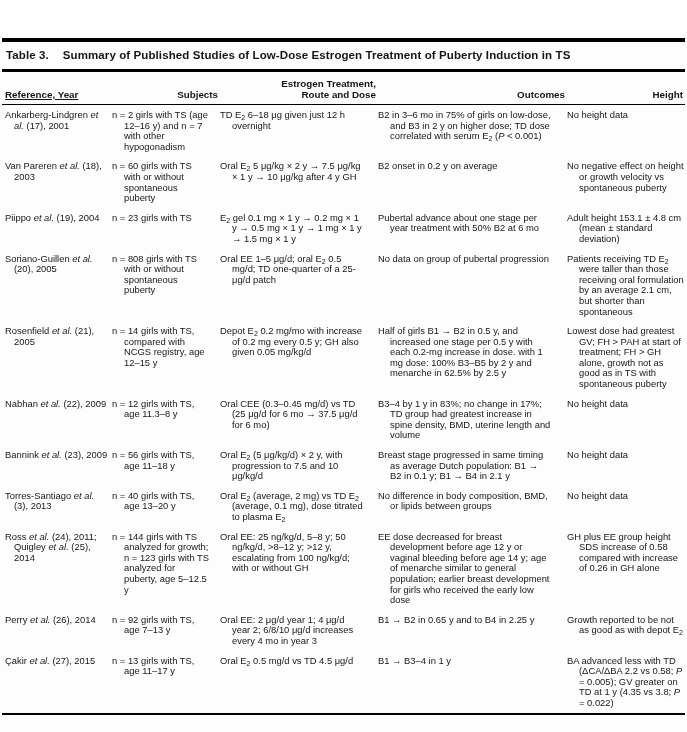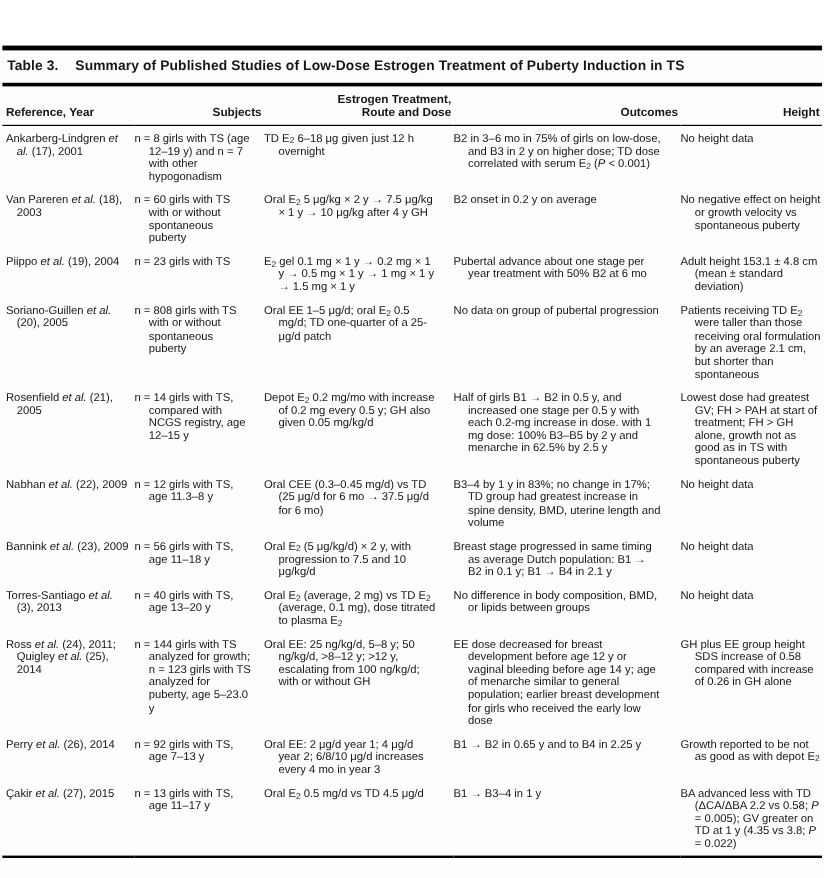--- a/index.html
+++ b/index.html
@@ -31,7 +31,7 @@
     text-align:right; padding:6px 2px 4px 2px;
     border-bottom:1.5px solid #000; line-height:11px;
   }
-  thead th.left { text-align:left; padding-left:3px; }
+  thead th.left { text-align:left; padding-left:3px;text-decoration:underline; }
   thead th .th-line { display:block; }
   tbody td {
     vertical-align:top; padding:5px 0 4px 0;

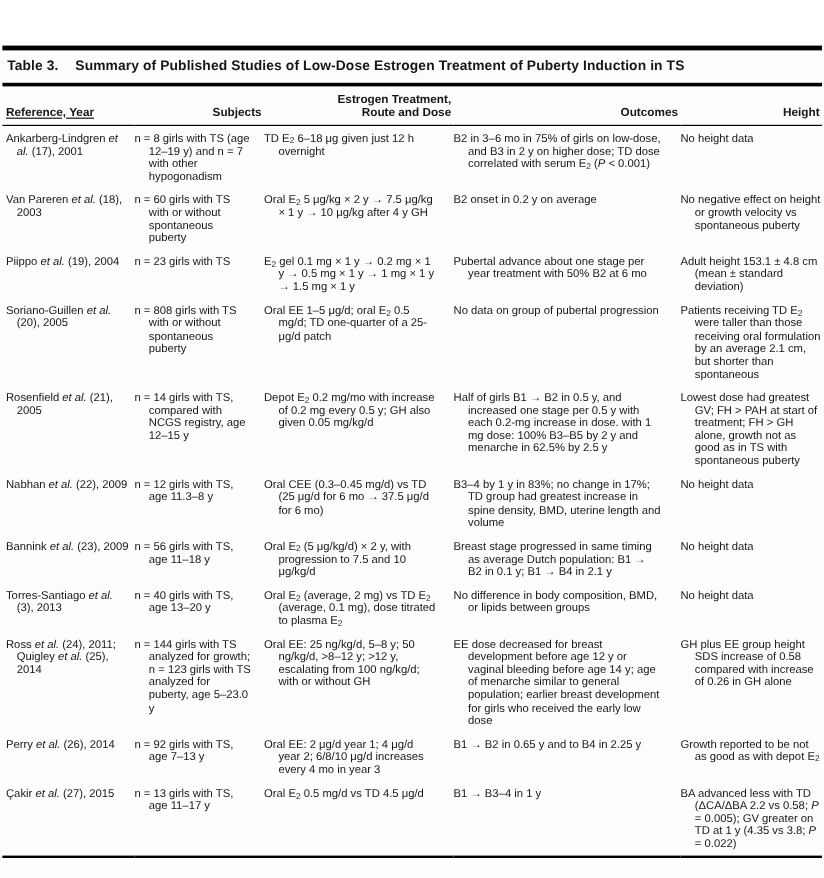--- a/index.html
+++ b/index.html
@@ -79,7 +79,7 @@
             <span class="hang">Ankarberg-Lindgren <i>et al.</i> (17), 2001</span>
           </td>
           <td class="sub">
-            <span class="hang">n = 8 girls with TS (age 12–19 y) and n = 7 with other hypogonadism</span>
+            <span class="hang">n = 2 girls with TS (age 12–16 y) and n = 7 with other hypogonadism</span>
           </td>
           <td class="trt">
             <span class="hang">TD E<sub>2</sub> 6–18 μg given just 12 h overnight</span>

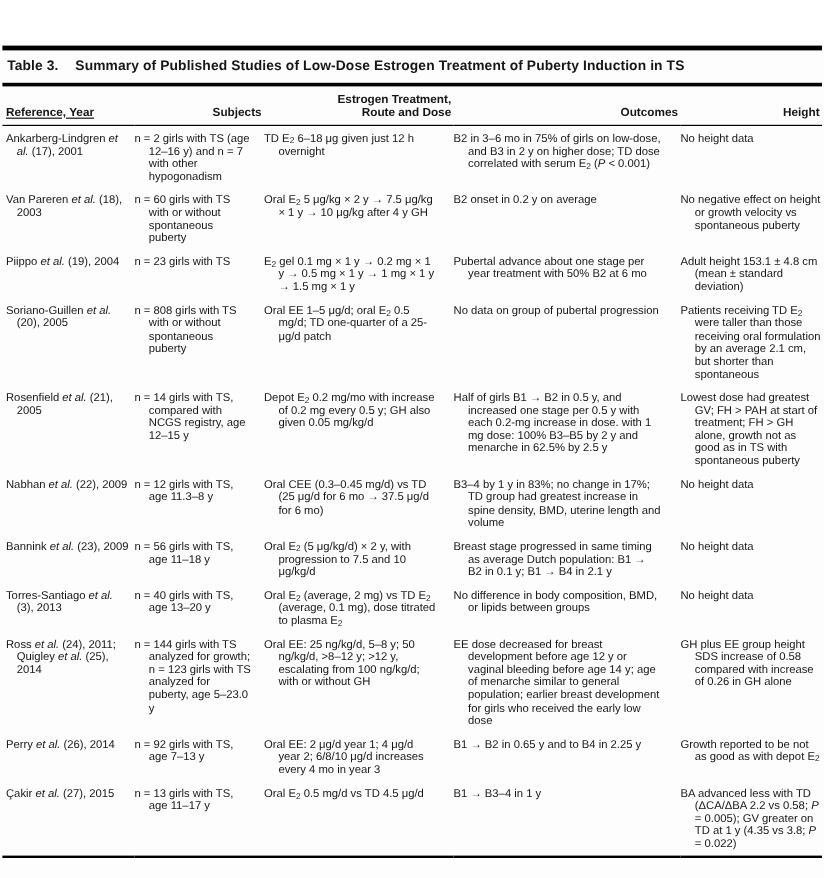--- a/index.html
+++ b/index.html
@@ -215,7 +215,7 @@
             <span class="hang">Ross <i>et al.</i> (24), 2011; Quigley <i>et al.</i> (25), 2014</span>
           </td>
           <td class="sub">
-            <span class="hang">n = 144 girls with TS analyzed for growth; n = 123 girls with TS analyzed for puberty, age 5–23.0 y</span>
+            <span class="hang">n = 144 girls with TS analyzed for growth; n = 123 girls with TS analyzed for puberty, age 5–12.5 y</span>
           </td>
           <td class="trt">
             <span class="hang">Oral EE: 25 ng/kg/d, 5–8 y; 50 ng/kg/d, &gt;8–12 y; &gt;12 y, escalating from 100 ng/kg/d; with or without GH</span>

